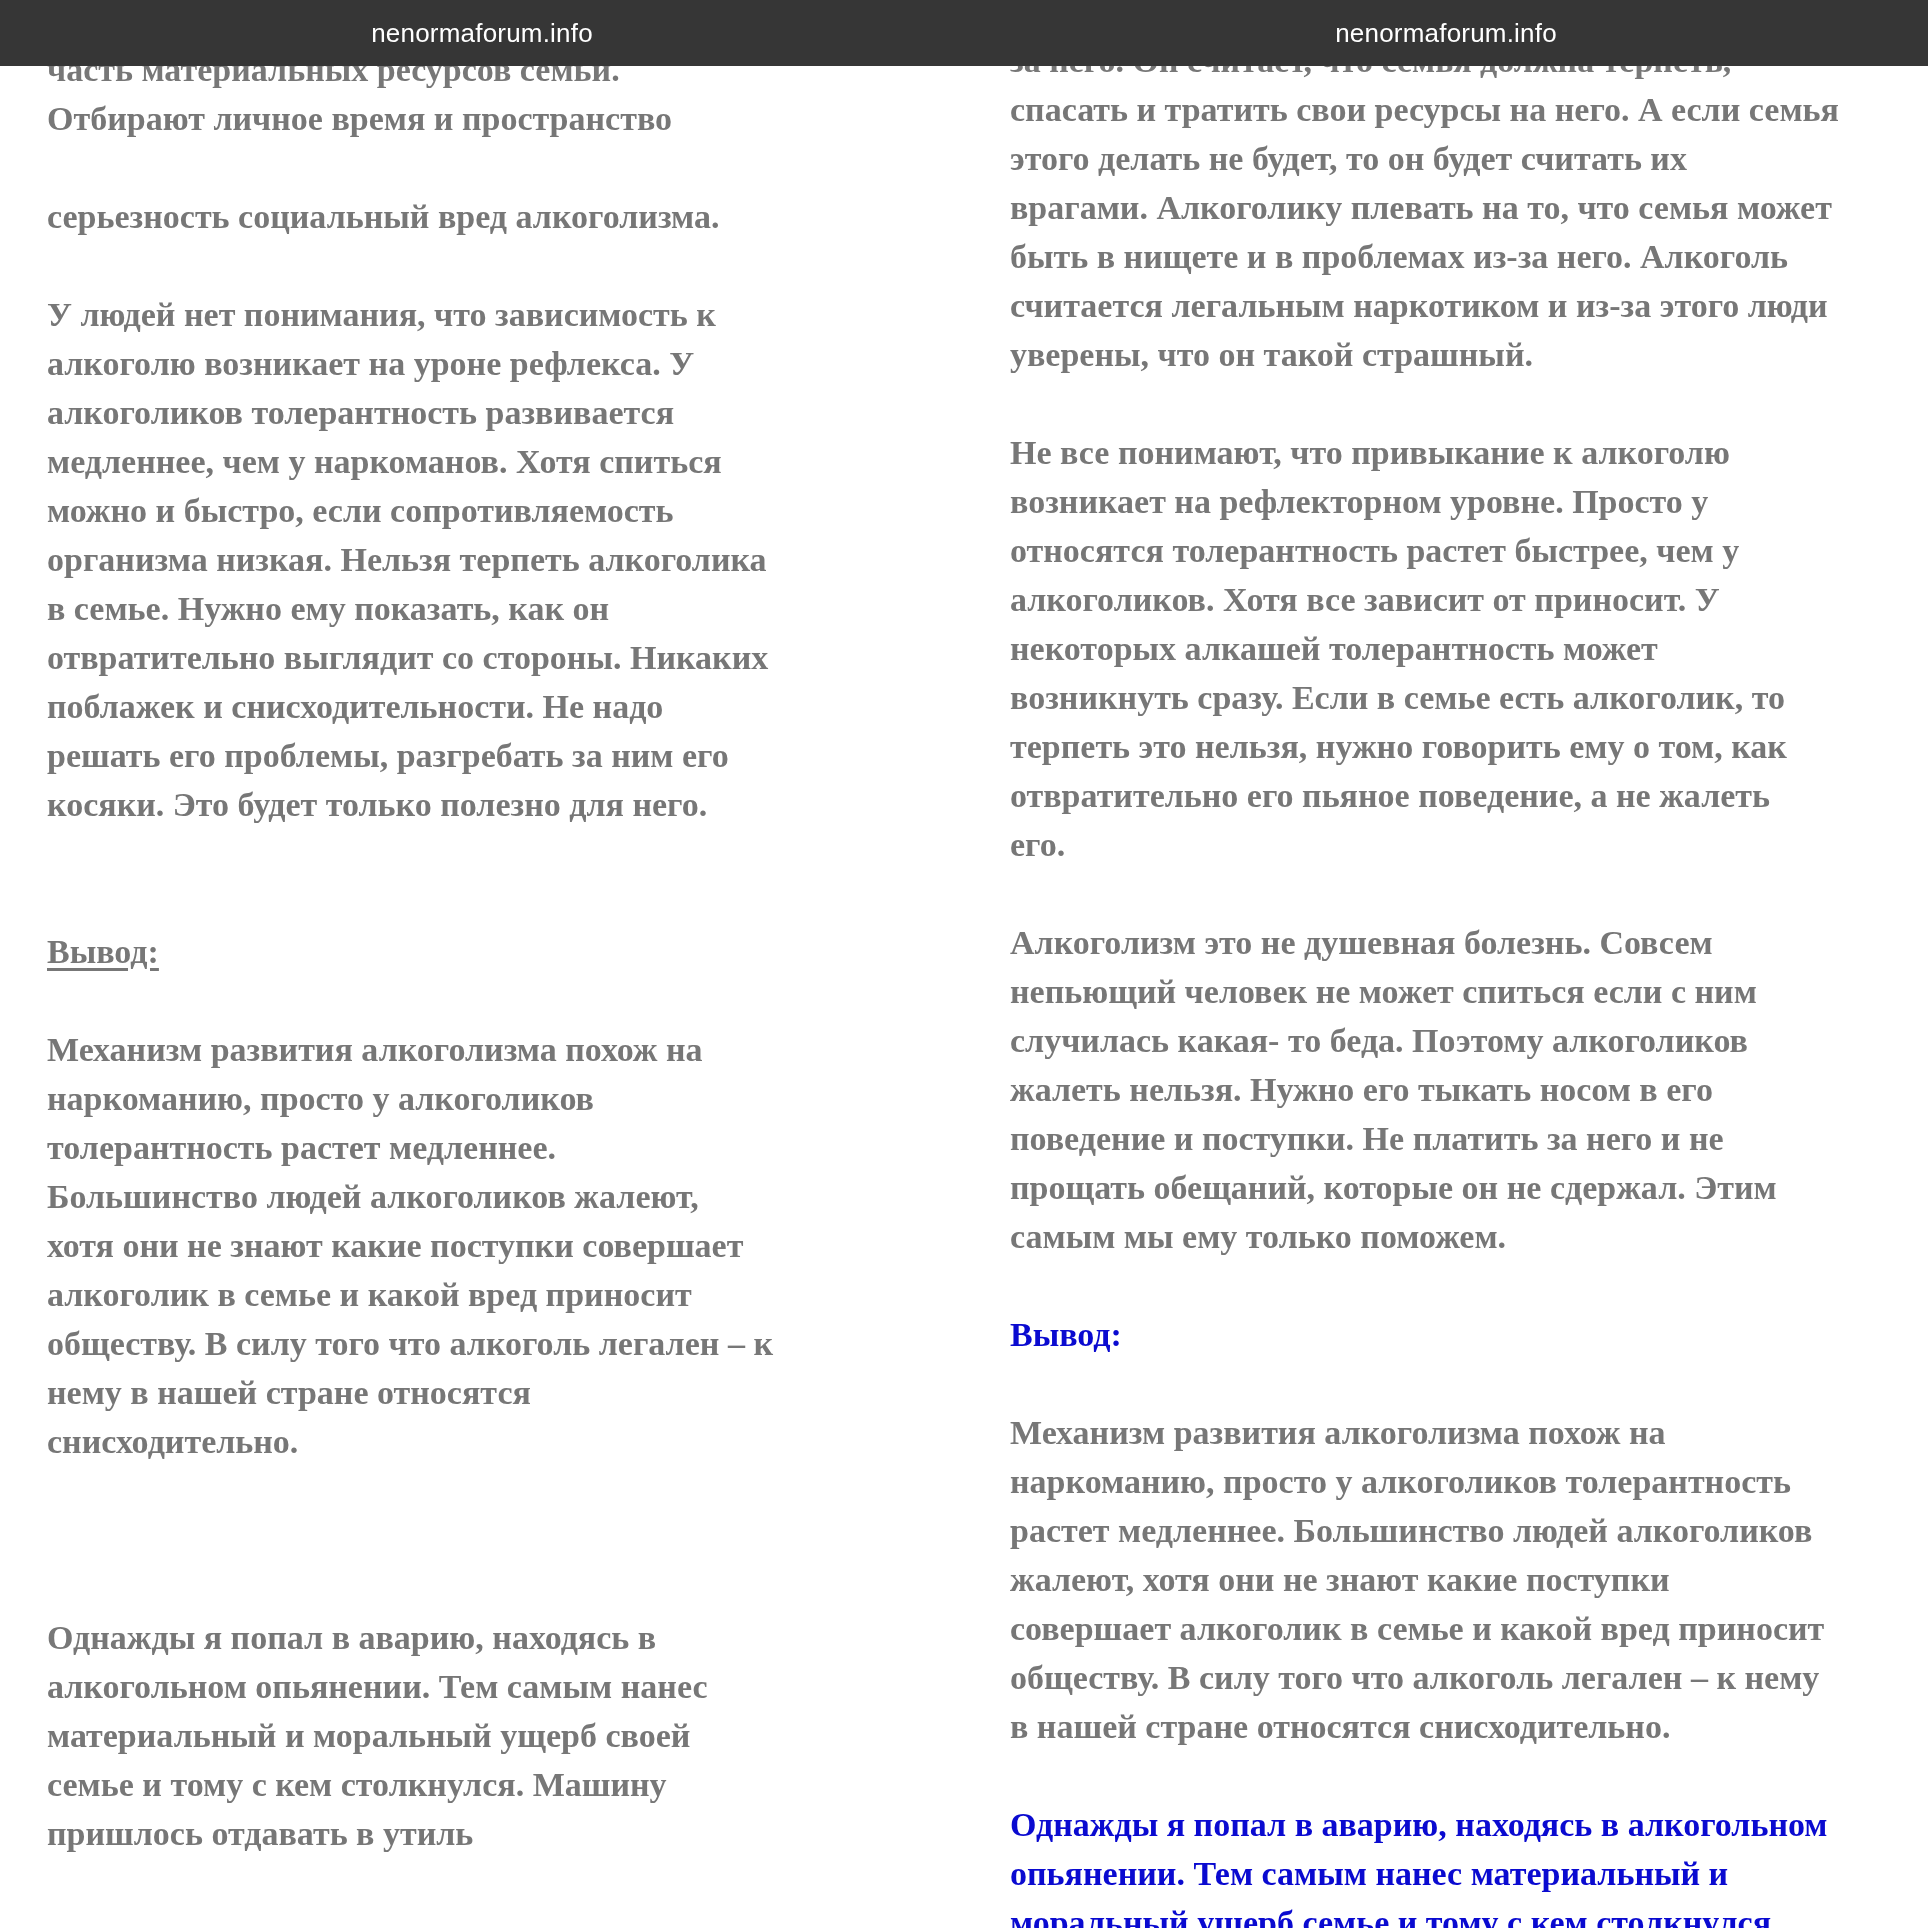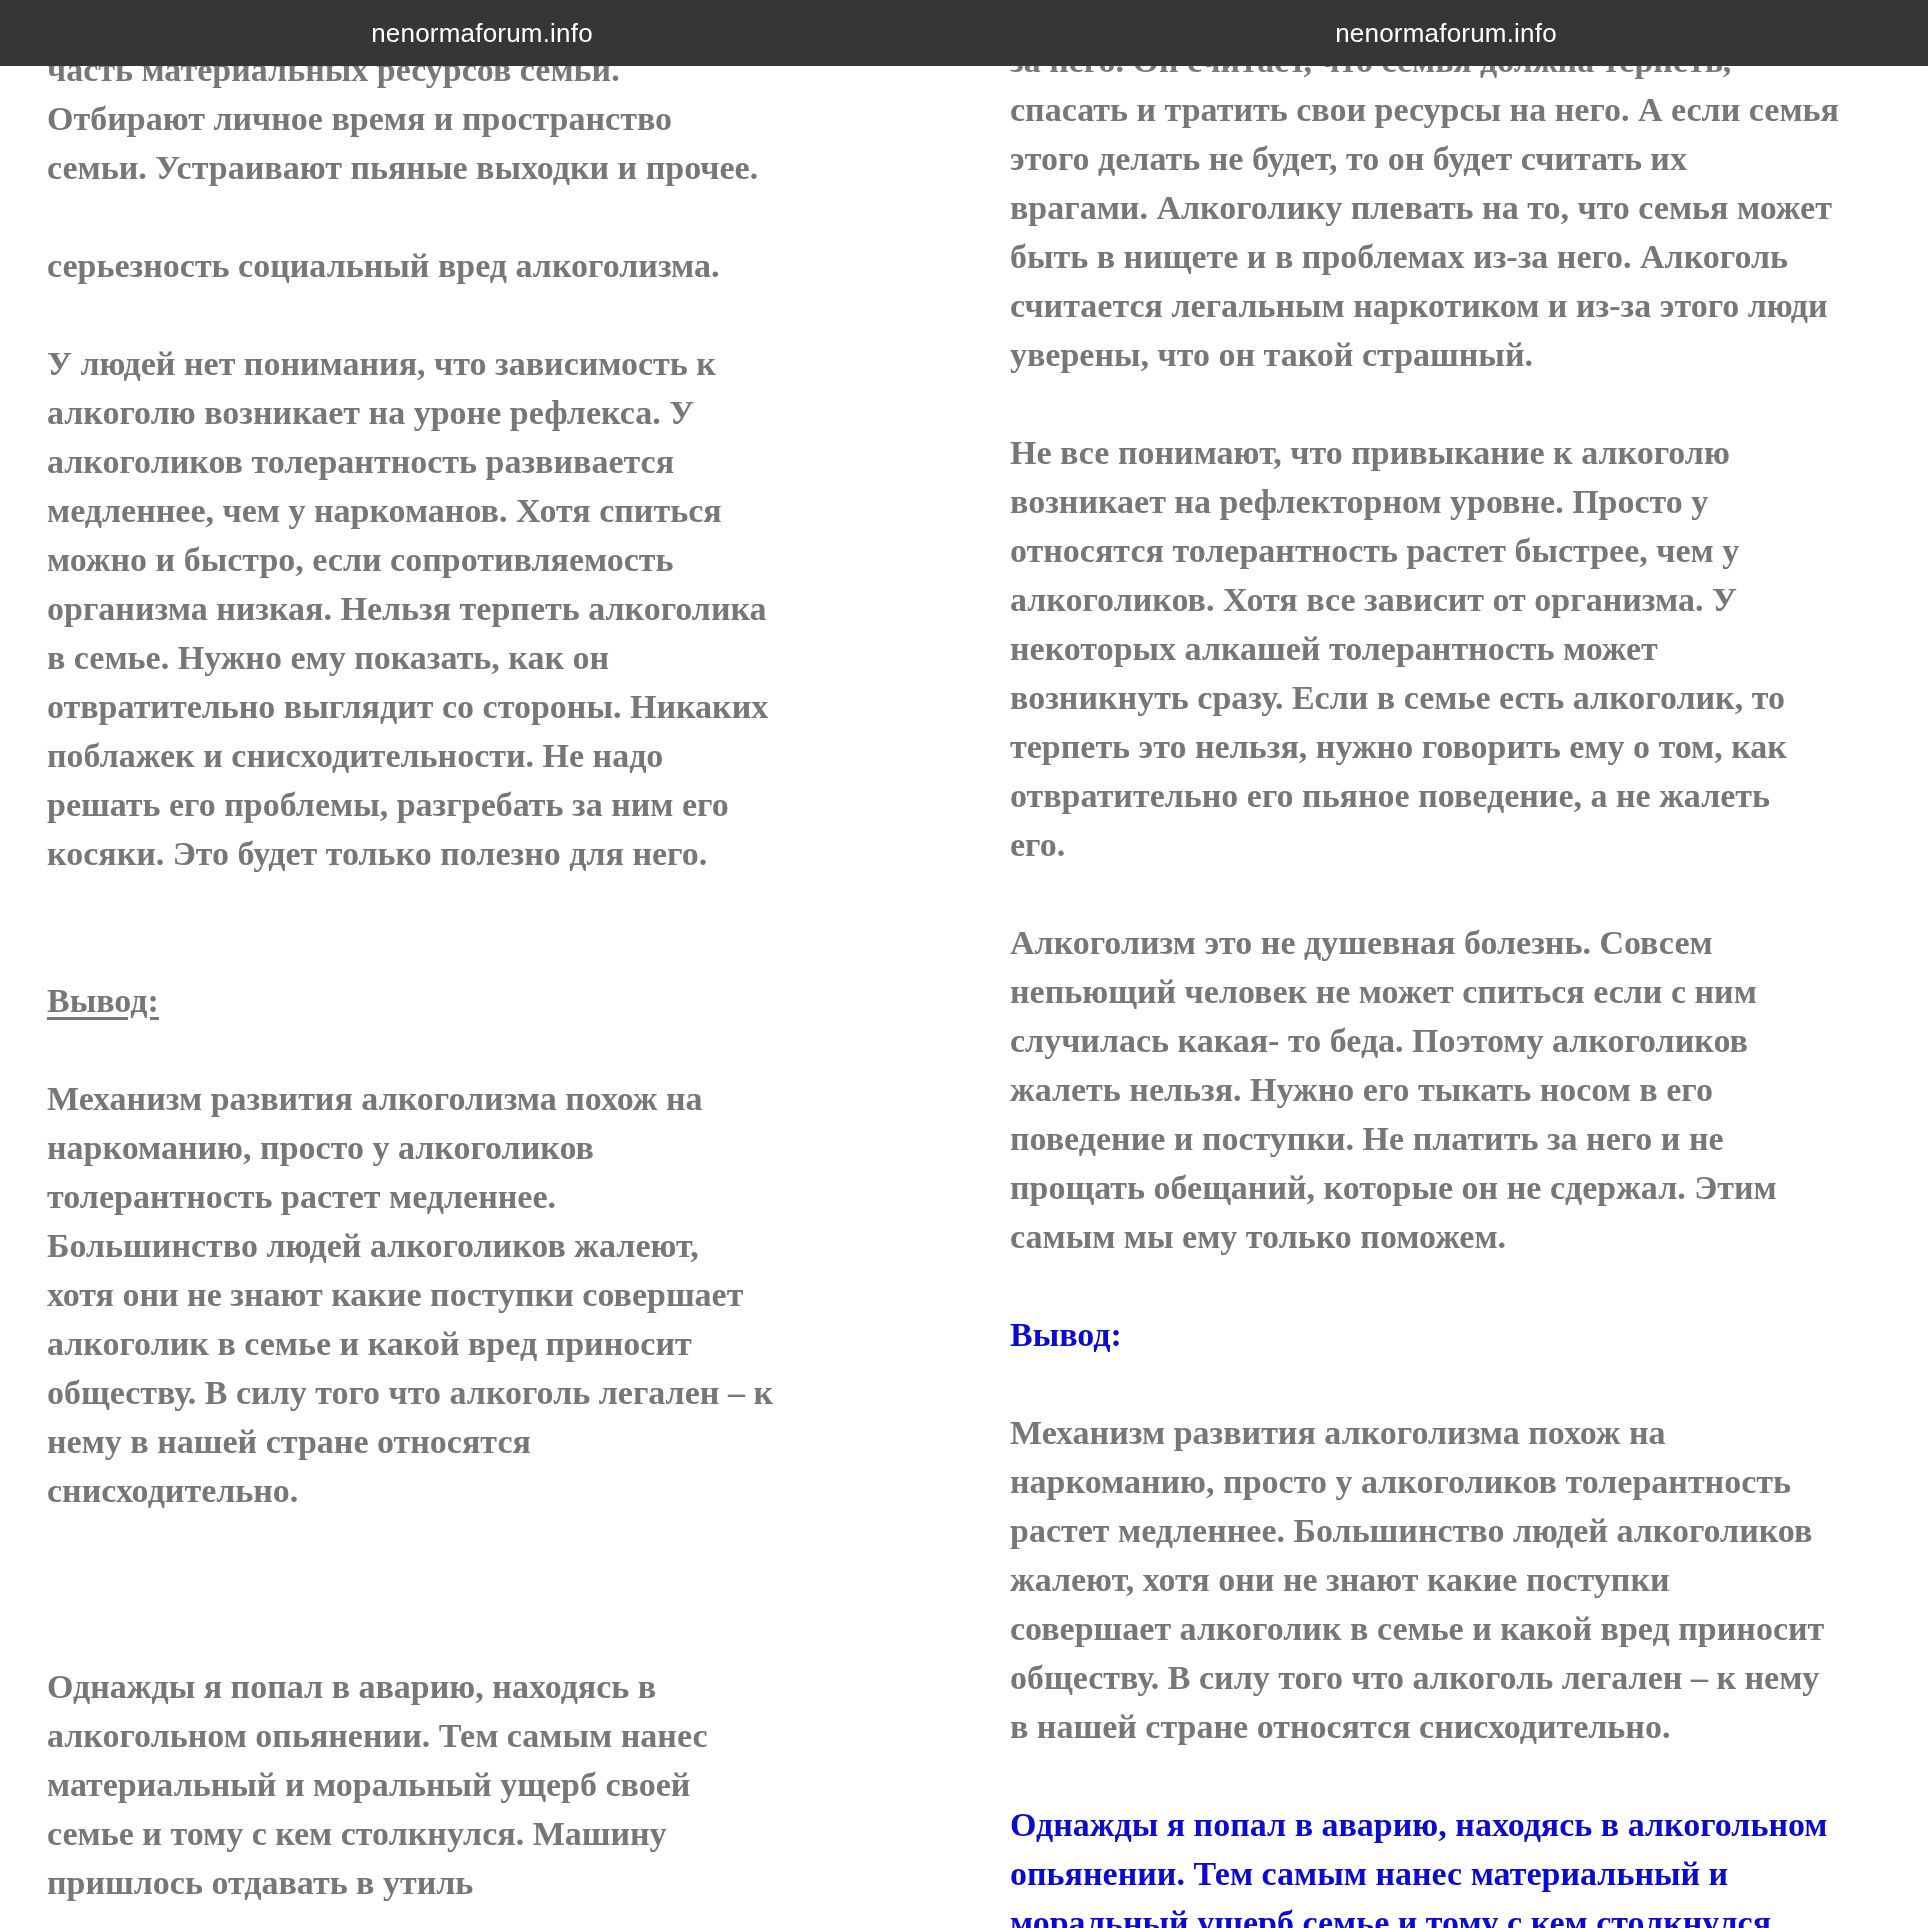--- a/index.html
+++ b/index.html
@@ -97,7 +97,6 @@
       <p class="para" style="margin-bottom:0">
         <span class="line">часть материальных ресурсов семьи.</span>
         <span class="line">Отбирают личное время и пространство</span>
-        <span class="line">семьи. Устраивают пьяные выходки и прочее.</span>
       </p>
       <div style="height:49px"></div>
       <p class="para">

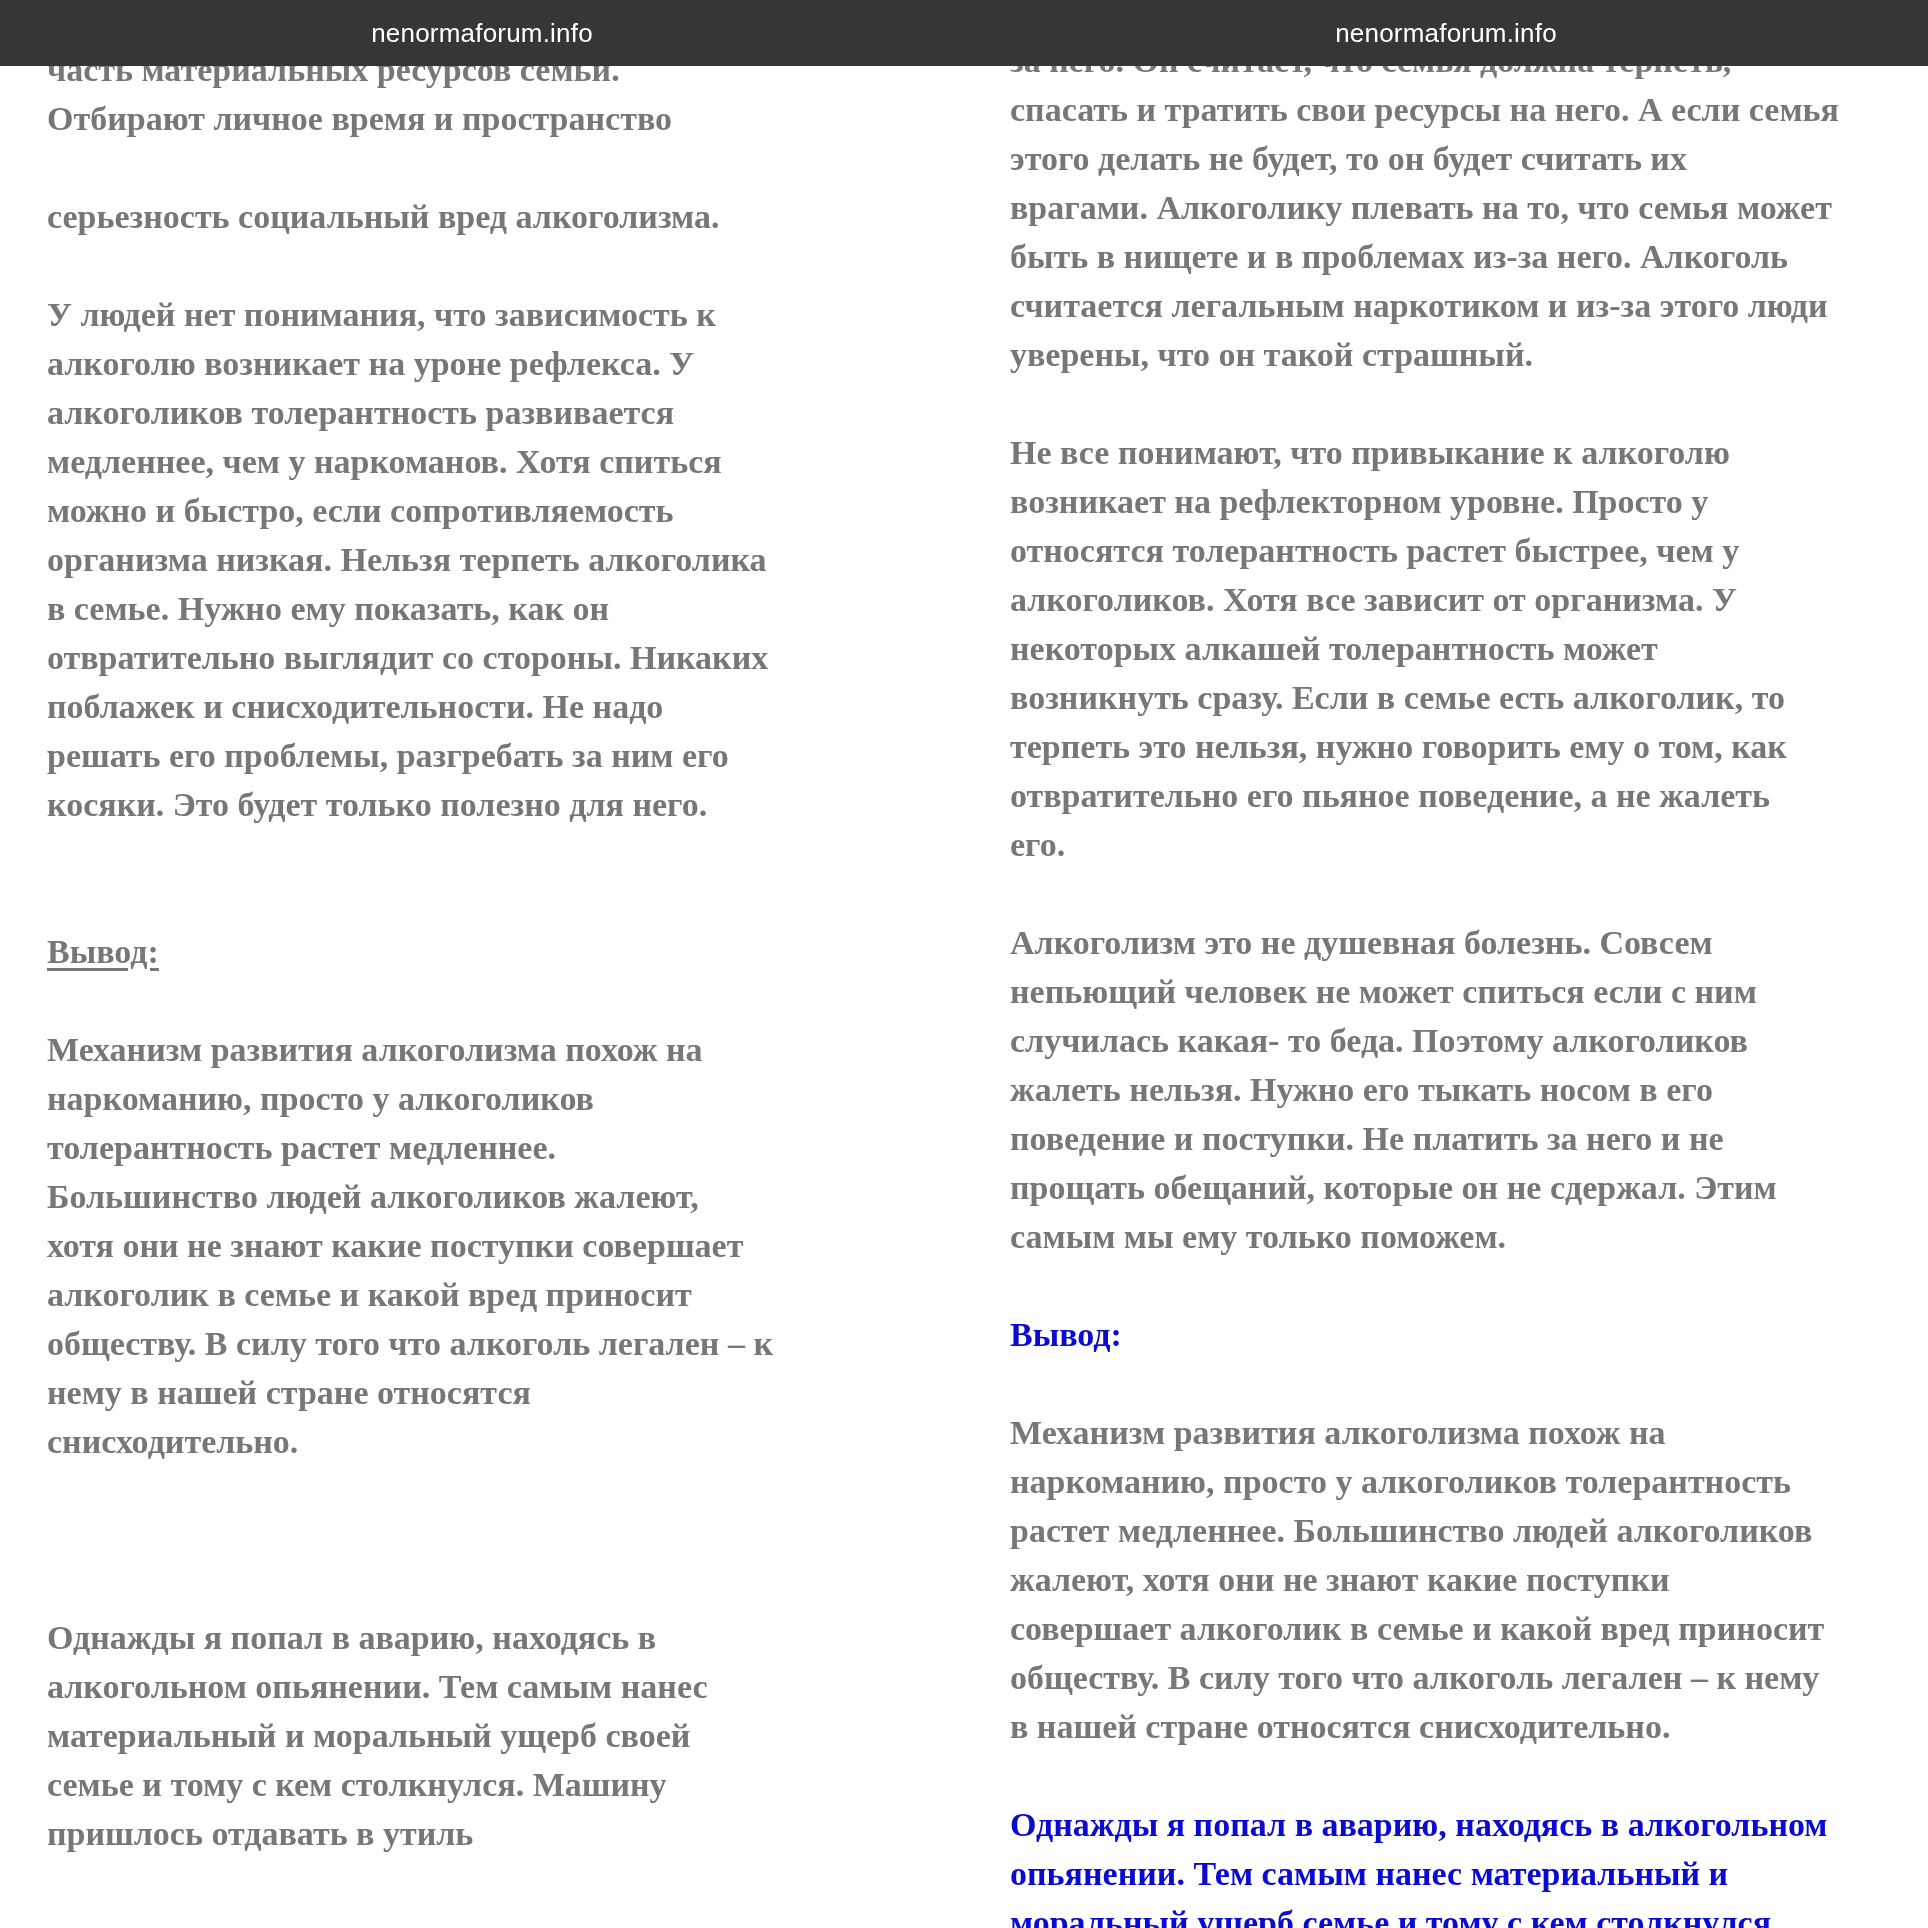--- a/index.html
+++ b/index.html
@@ -159,7 +159,7 @@
         <span class="line">Не все понимают, что привыкание к алкоголю</span>
         <span class="line">возникает на рефлекторном уровне. Просто у</span>
         <span class="line">относятся толерантность растет быстрее, чем у</span>
-        <span class="line">алкоголиков. Хотя все зависит от организма. У</span>
+        <span class="line">алкоголиков. Хотя все зависит от приносит. У</span>
         <span class="line">некоторых алкашей толерантность может</span>
         <span class="line">возникнуть сразу. Если в семье есть алкоголик, то</span>
         <span class="line">терпеть это нельзя, нужно говорить ему о том, как</span>

